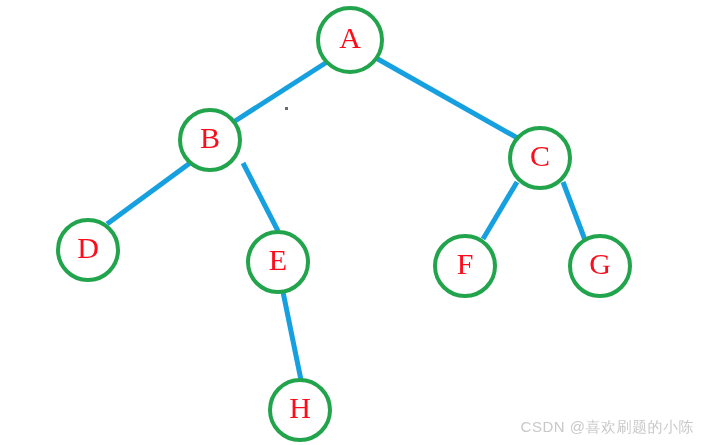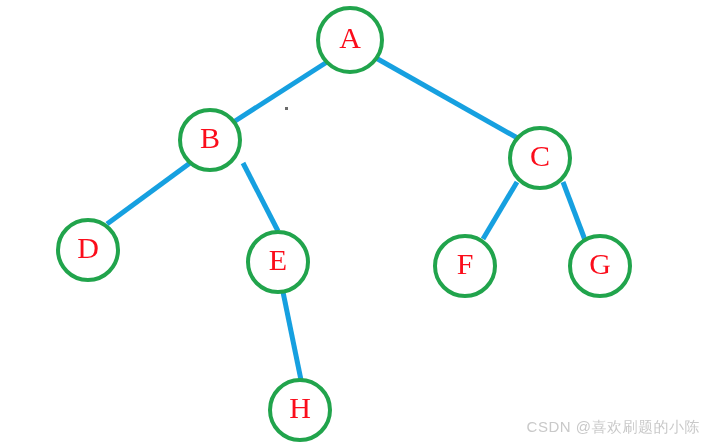--- a/index.html
+++ b/index.html
@@ -44,7 +44,7 @@
   }
   .watermark {
     position: absolute;
-    right: 2px;
+    right: 8px;
     bottom: 8px;
     font-family: "Liberation Sans", "DejaVu Sans", sans-serif;
     font-size: 15px;

